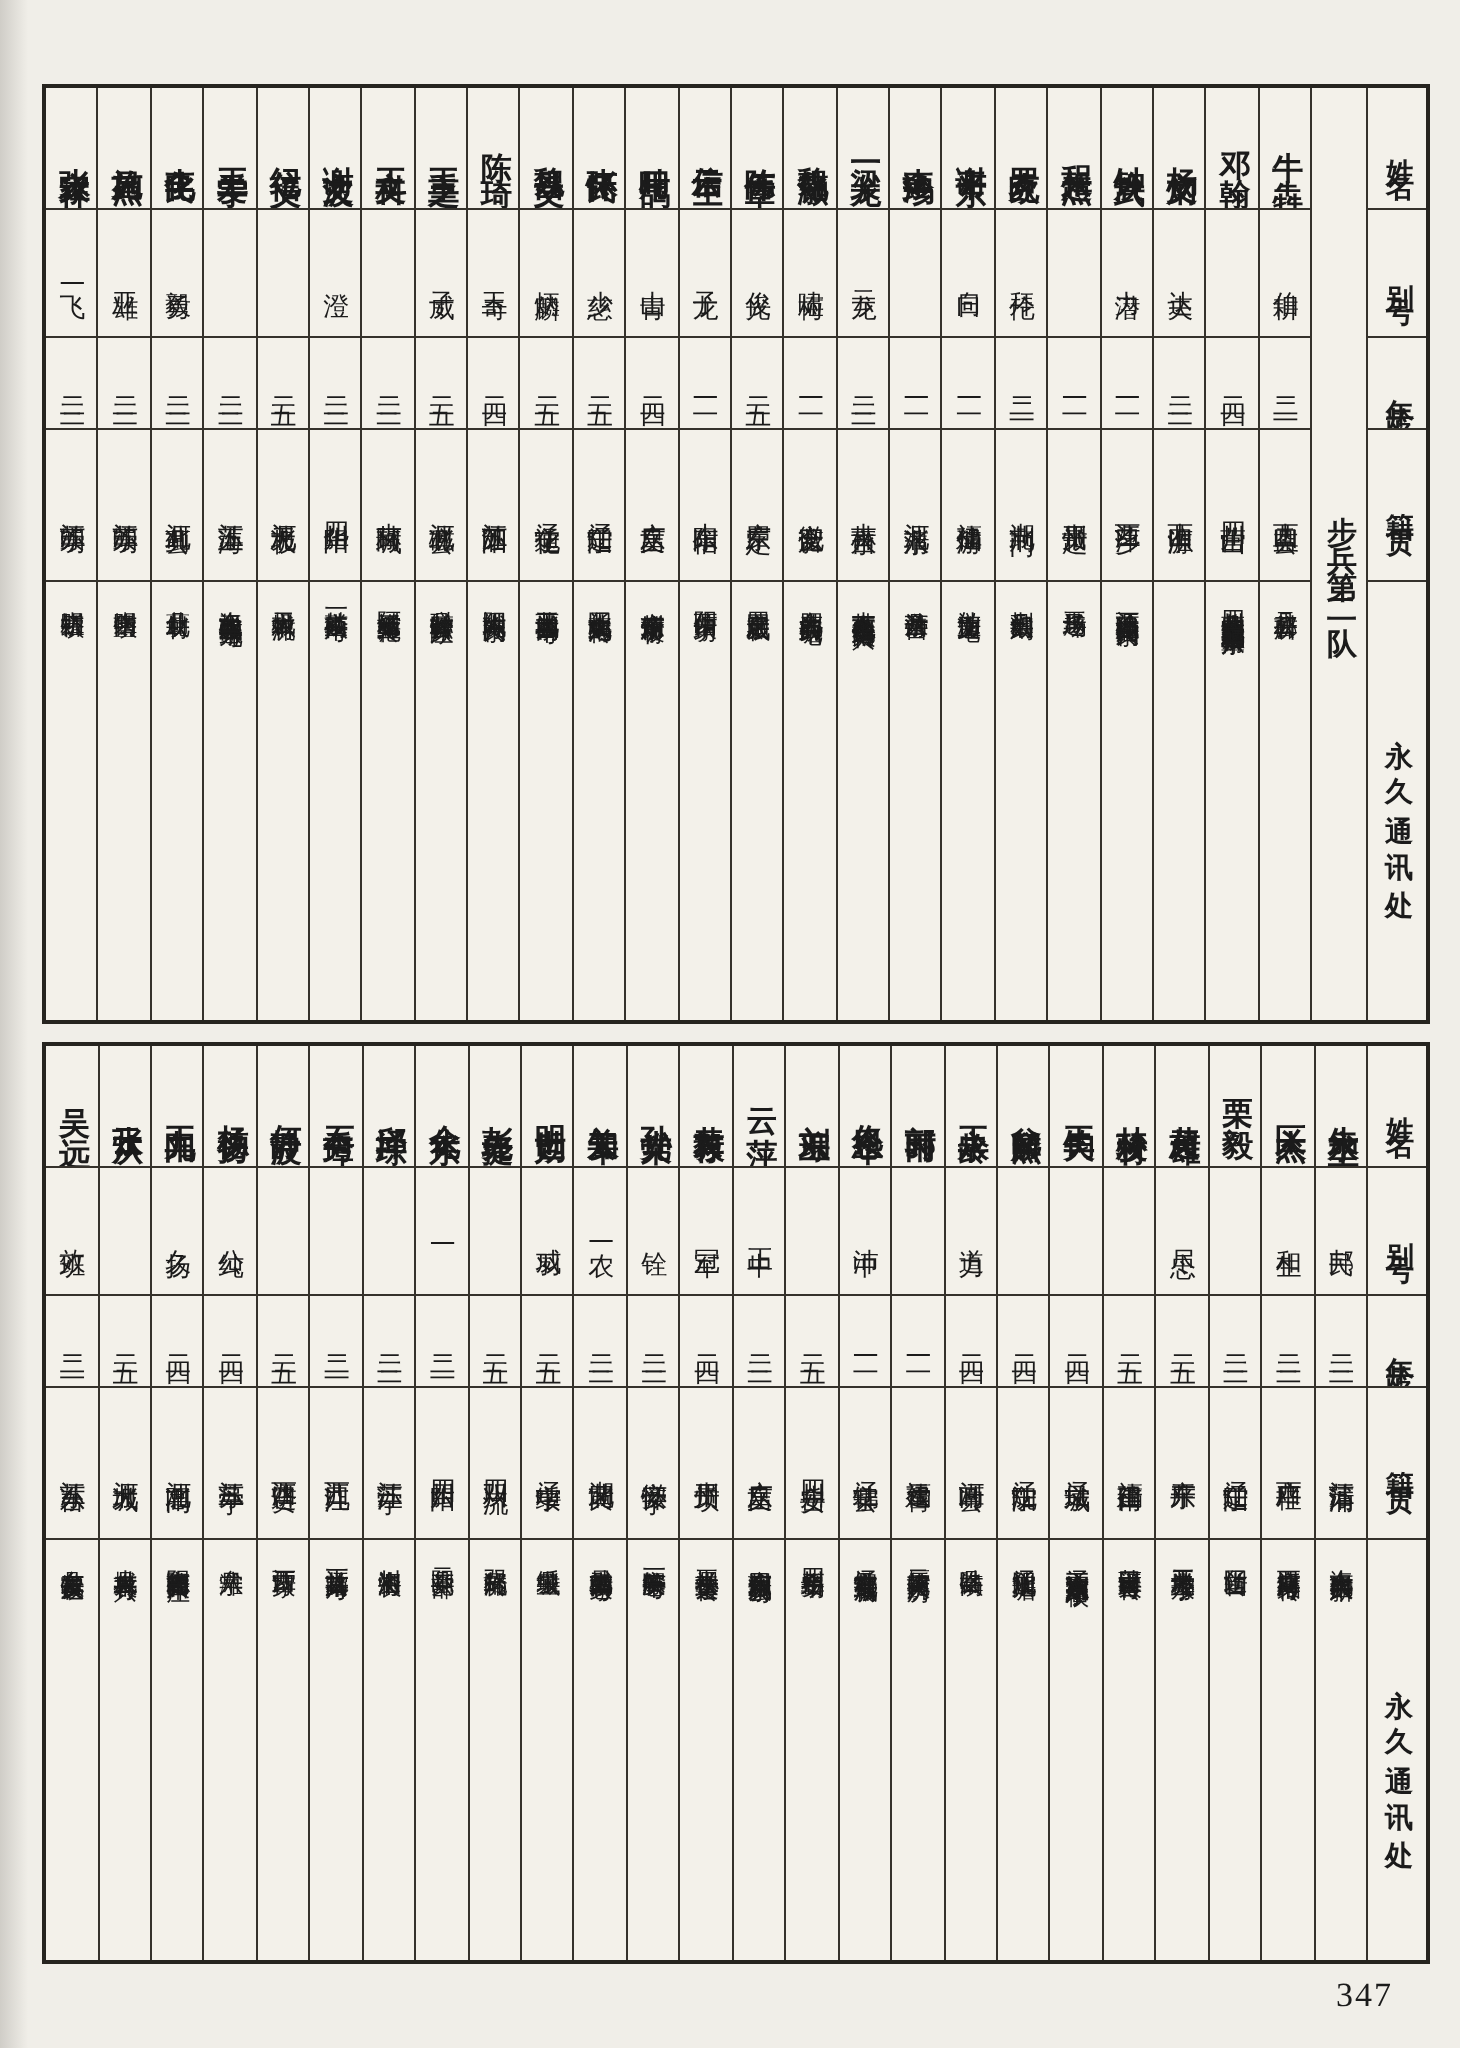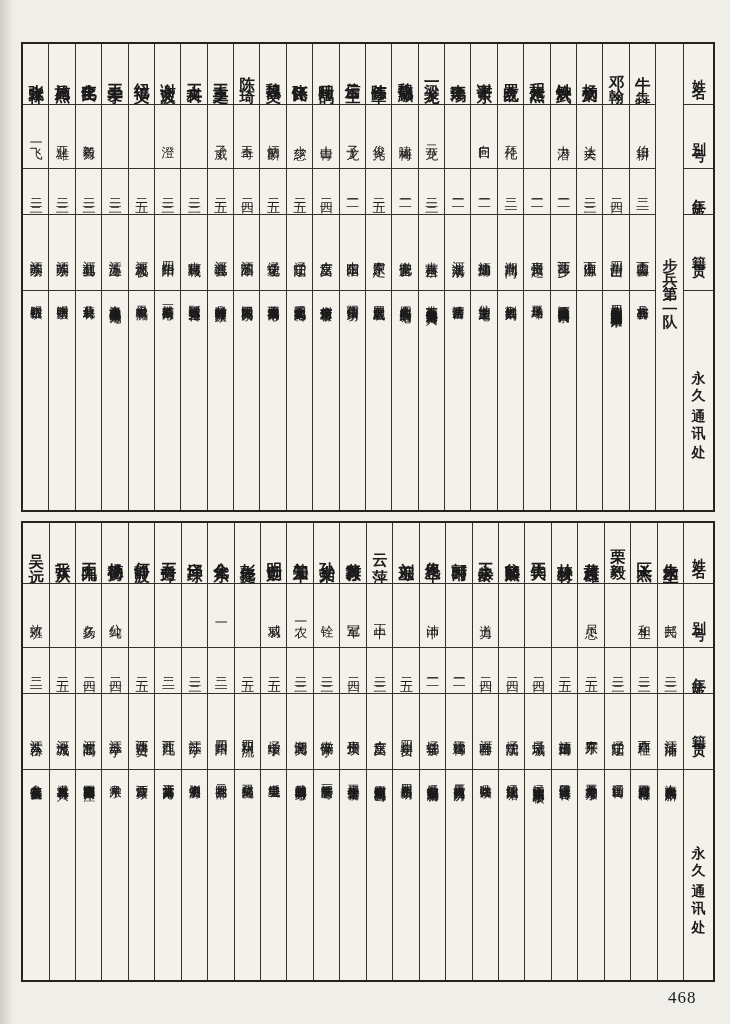--- a/index.html
+++ b/index.html
@@ -945,6 +945,6 @@
   </div>
   </div>
 
-<div class="page-number">468</div>
+<div class="page-number">347</div>
 
 </body></html>

